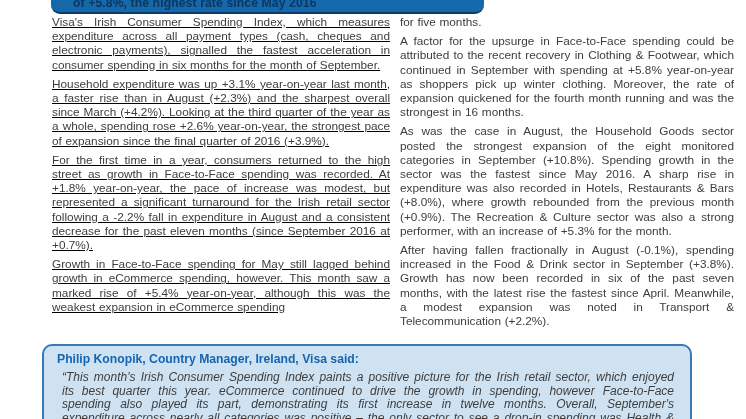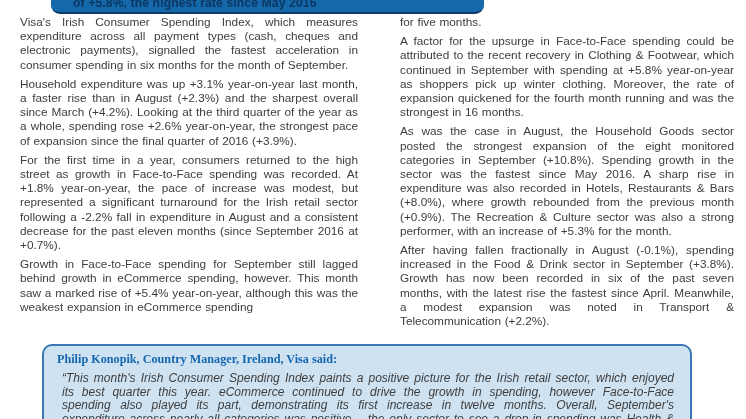--- a/index.html
+++ b/index.html
@@ -45,7 +45,7 @@
     position: absolute;
     top: 15px;
   }
-  .col-left  { left: 20px;  width: 338px; }
+  .col-left  { left: 52px;  width: 338px; text-decoration: underline; }
   .col-right { left: 384px; width: 334px; margin-left: 16px; }
   .col p {
     margin: 0 0 5px 0;

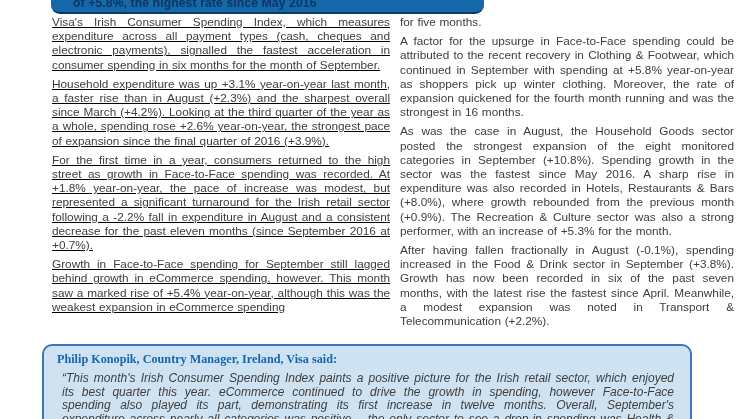--- a/index.html
+++ b/index.html
@@ -99,7 +99,7 @@
     <p>Visa's Irish Consumer Spending Index, which measures expenditure across all payment types (cash, cheques and electronic payments), signalled the fastest acceleration in consumer spending in six months for the month of September.</p>
     <p>Household expenditure was up +3.1% year-on-year last month, a faster rise than in August (+2.3%) and the sharpest overall since March (+4.2%). Looking at the third quarter of the year as a whole, spending rose +2.6% year-on-year, the strongest pace of expansion since the final quarter of 2016 (+3.9%).</p>
     <p>For the first time in a year, consumers returned to the high street as growth in Face-to-Face spending was recorded. At +1.8% year-on-year, the pace of increase was modest, but represented a significant turnaround for the Irish retail sector following a -2.2% fall in expenditure in August and a consistent decrease for the past eleven months (since September 2016 at +0.7%).</p>
-    <p>Growth in Face-to-Face spending for September still lagged behind growth in eCommerce spending, however. This month saw a marked rise of +5.4% year-on-year, although this was the weakest expansion in eCommerce spending</p>
+    <p>Growth in Face-to-Face spending for May still lagged behind growth in eCommerce spending, however. This month saw a marked rise of +5.4% year-on-year, although this was the weakest expansion in eCommerce spending</p>
   </div>
 
   <div class="col col-right">

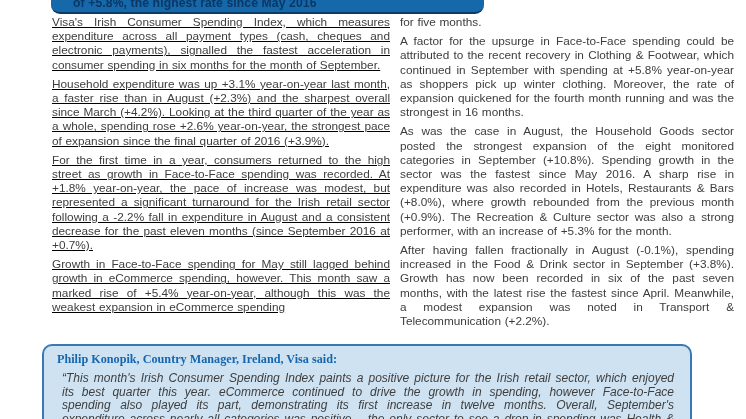--- a/index.html
+++ b/index.html
@@ -74,7 +74,6 @@
     font-weight: bold;
     font-size: 12.2px;
     margin: 1px 0 5px 0;
-    font-family: Liberation Serif, serif;
   }
   .quote-text {
     font-style: italic;

